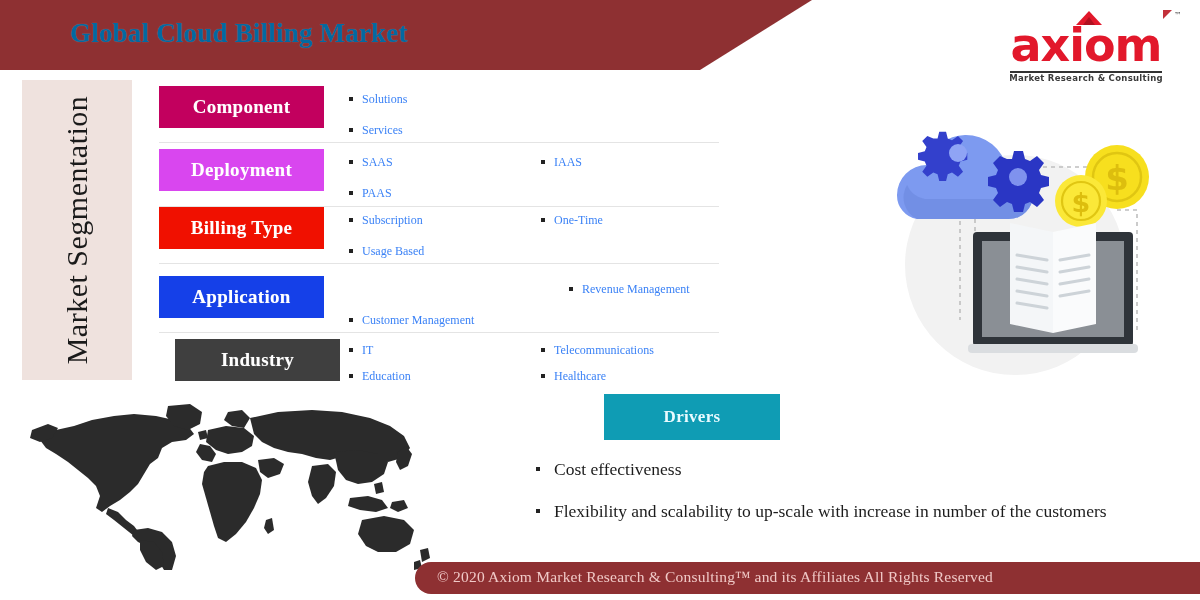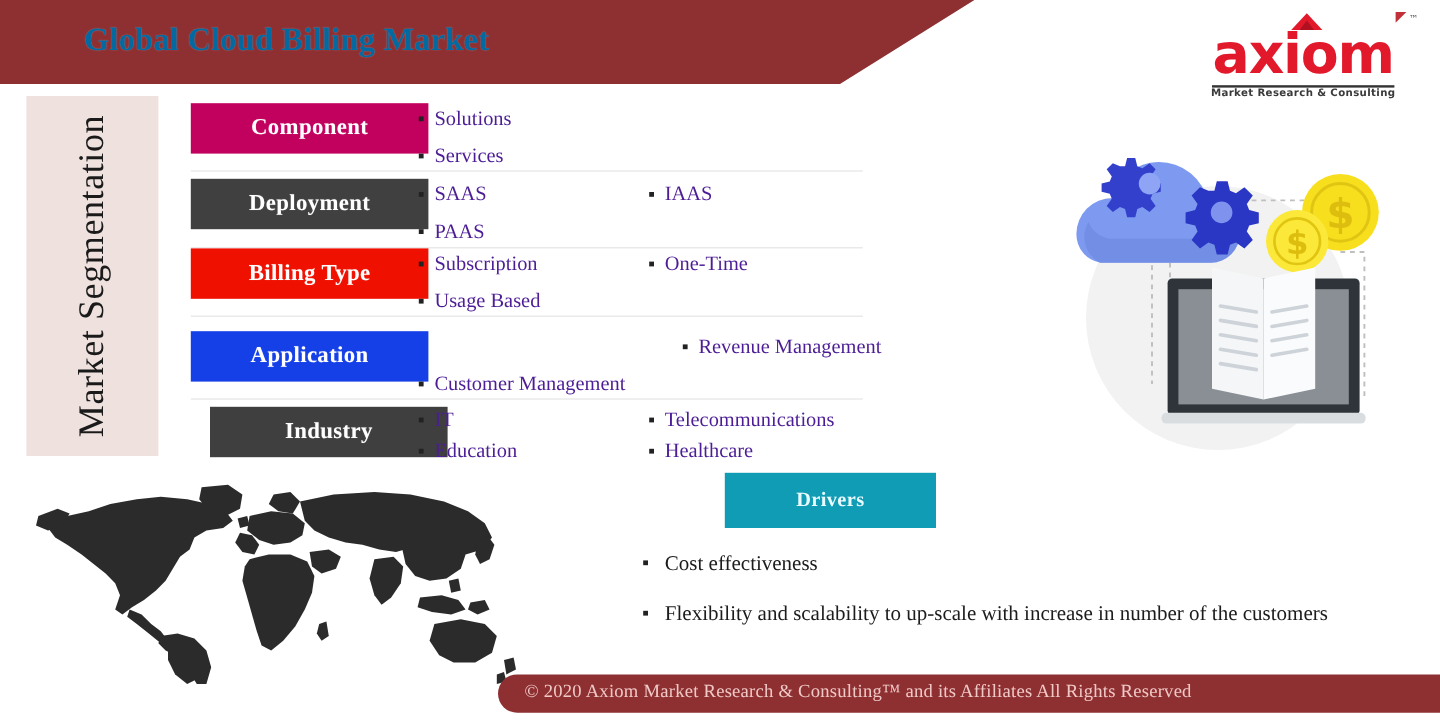--- a/index.html
+++ b/index.html
@@ -150,7 +150,7 @@
     position: absolute;
     left: 0;
     top: 6px;
-    width: 198px;
+    width: 165px;
     height: 42px;
     display: flex;
     align-items: center;

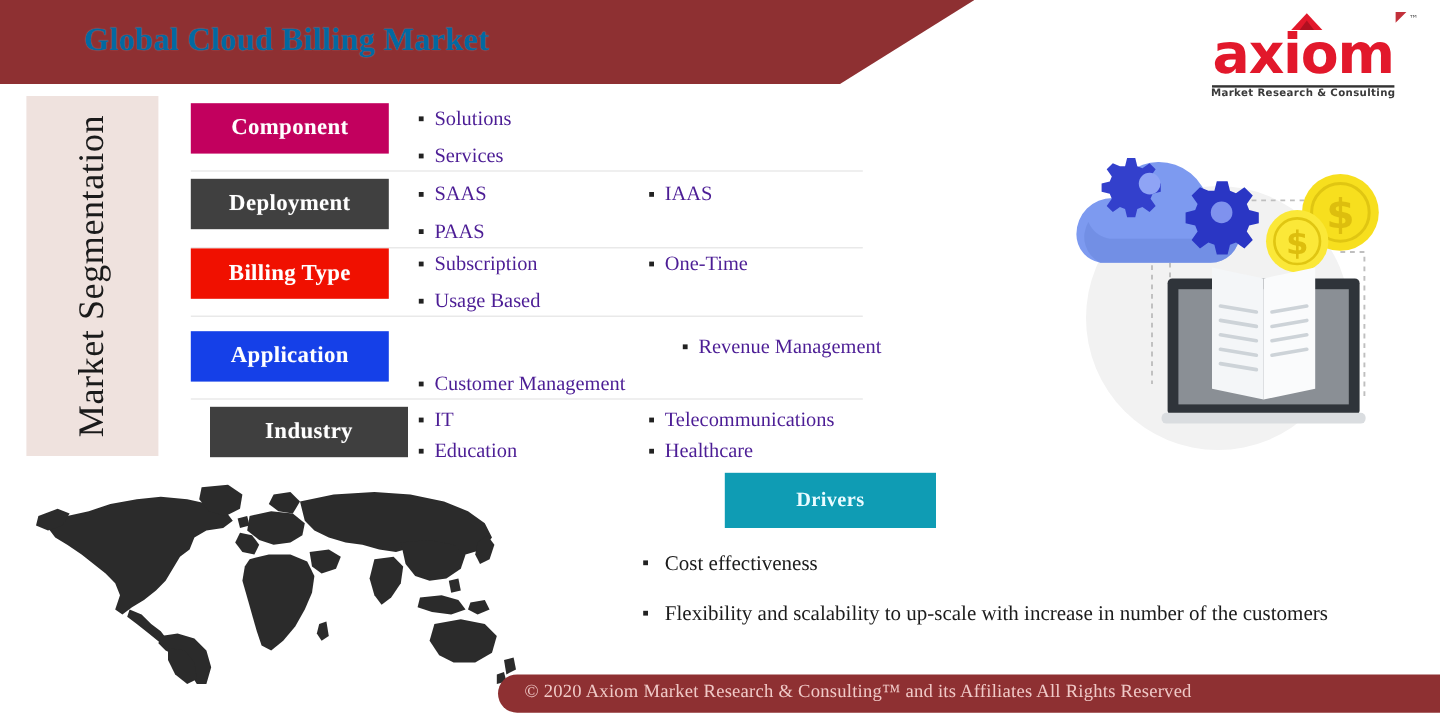--- a/index.html
+++ b/index.html
@@ -170,8 +170,8 @@
   }
   .seg-item {
     position: absolute;
-    font-size: 17px;
-    color: #4c1d95;
+    font-size: 12px;
+    color: #3b82f6;
     white-space: nowrap;
     line-height: 22px;
   }

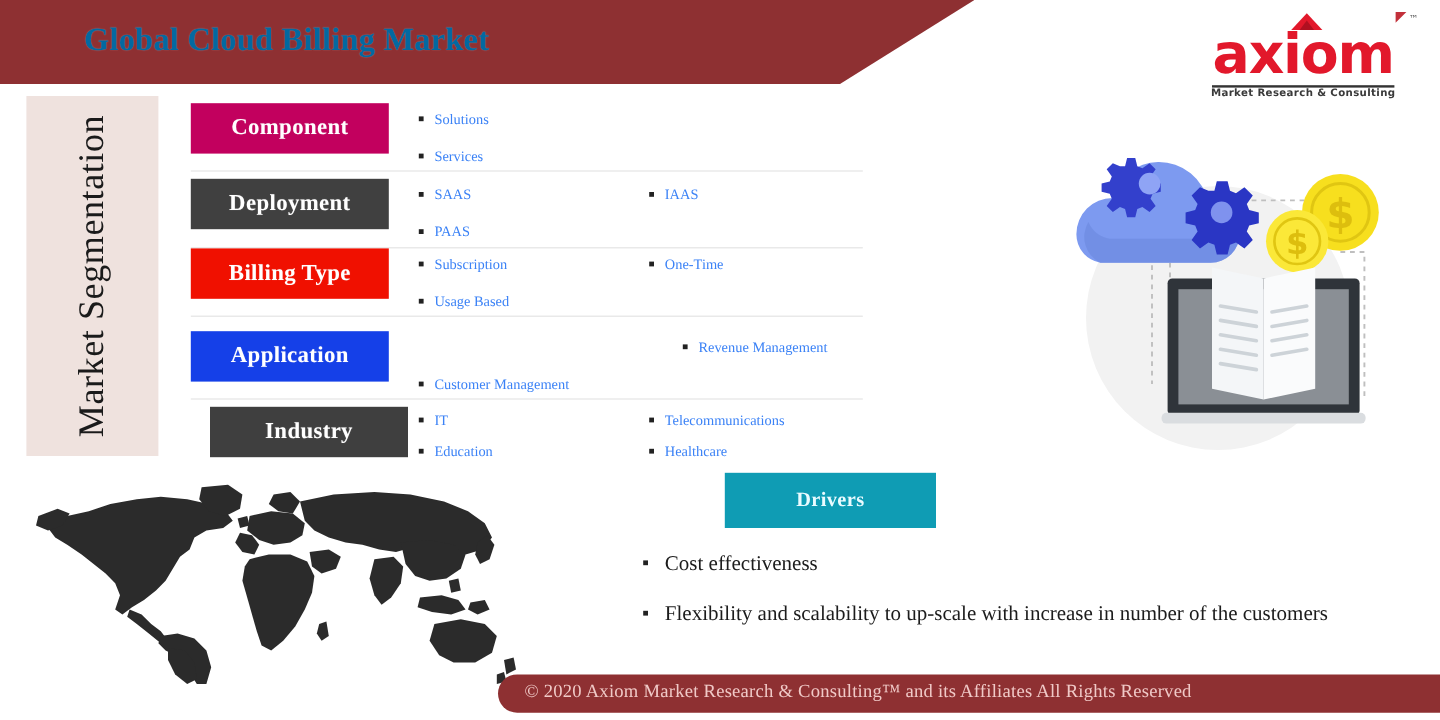--- a/index.html
+++ b/index.html
@@ -290,7 +290,7 @@
       </div>
     </div>
     <div class="seg-row" style="top: 63px; height: 64px;">
-      <div class="seg-chip" style="background: #404040; text-align: right;">Deployment</div>
+      <div class="seg-chip" style="background: #d946ef; text-align: right;">Deployment</div>
       <div class="seg-items">
         <div class="seg-item" style="left: 0px; top: 6px;"><span class="bullet"></span><span>SAAS</span></div>
         <div class="seg-item" style="left: 192px; top: 6px;"><span class="bullet"></span><span>IAAS</span></div>

